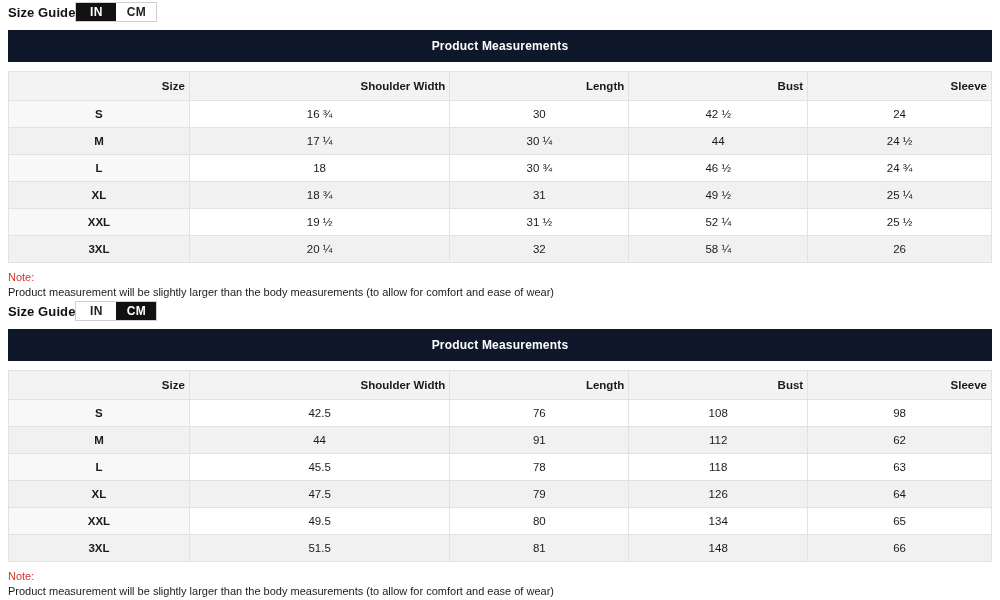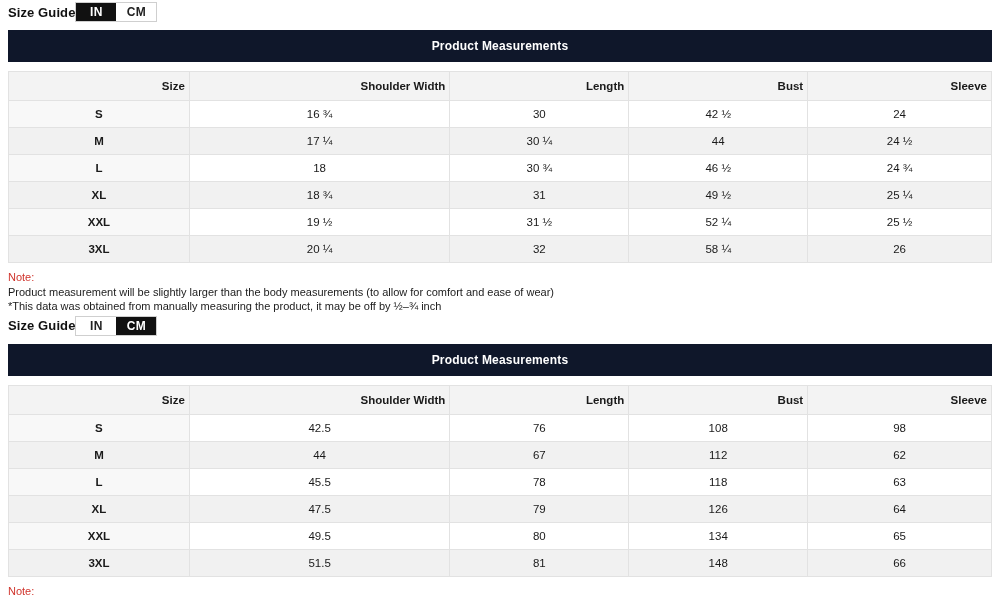--- a/index.html
+++ b/index.html
@@ -206,7 +206,6 @@
     <div class="note">
       <div class="note-label">Note:</div>
       <div class="note-line">Product measurement will be slightly larger than the body measurements (to allow for comfort and ease of wear)</div>
-      <div class="note-line">*This data was obtained from manually measuring the product, it may be off by ½–¾ inch</div>
     </div>
   </div>
 

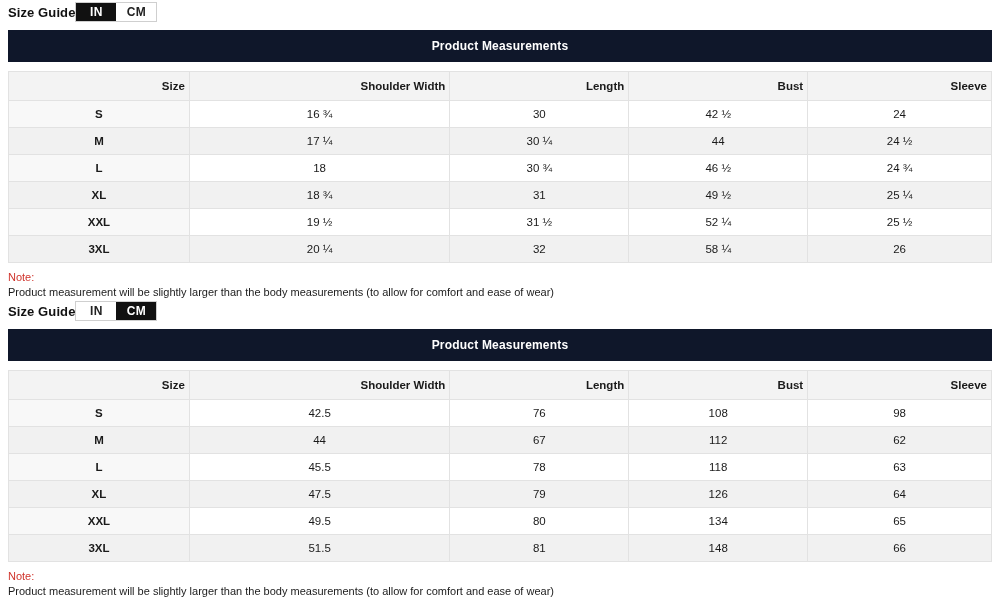--- a/index.html
+++ b/index.html
@@ -248,7 +248,7 @@
         <tr>
           <td class="size-cell">M</td>
           <td>44</td>
-          <td>67</td>
+          <td>91</td>
           <td>112</td>
           <td>62</td>
         </tr>

